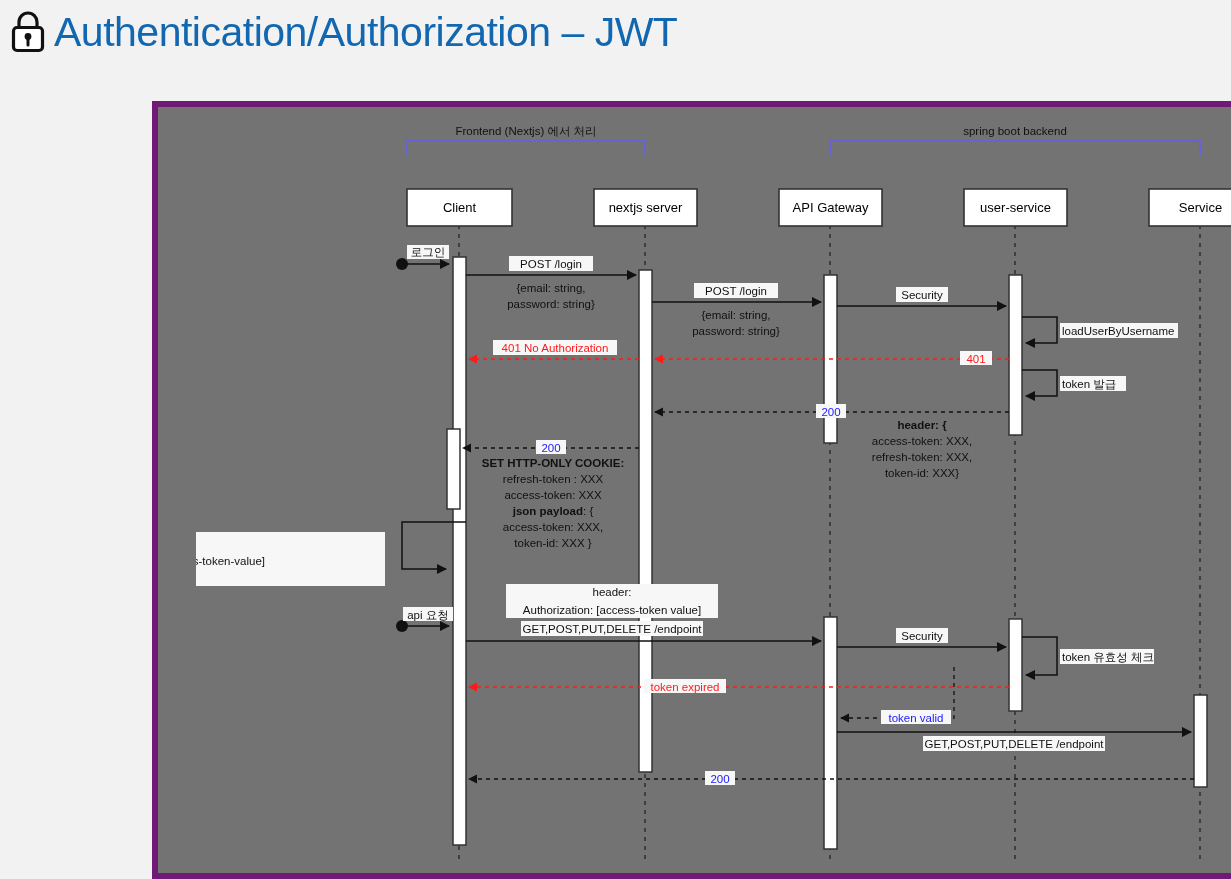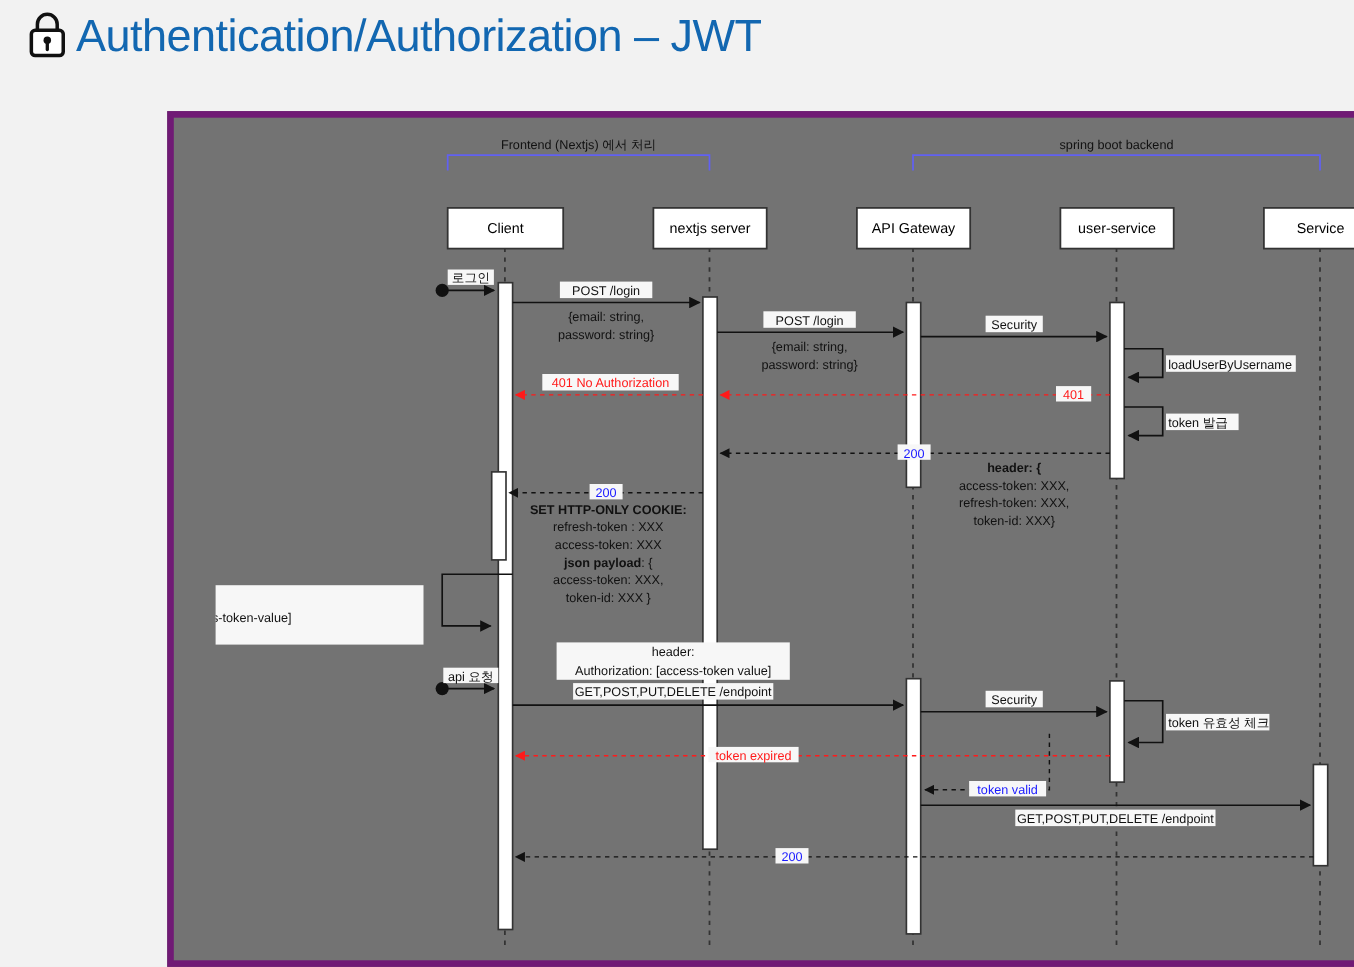--- a/index.html
+++ b/index.html
@@ -5,7 +5,7 @@
   html,body{margin:0;padding:0;background:#f2f2f2;}
   body{width:1231px;height:879px;font-family:"Liberation Sans",sans-serif;overflow:hidden;}
   #page-title{
-    position:absolute;left:23px;top:8px;display:flex;align-items:center;gap:6px;
+    position:absolute;left:8px;top:8px;display:flex;align-items:center;gap:6px;
   }
   #page-title .lock{flex:0 0 auto;}
   #page-title .ttl{

